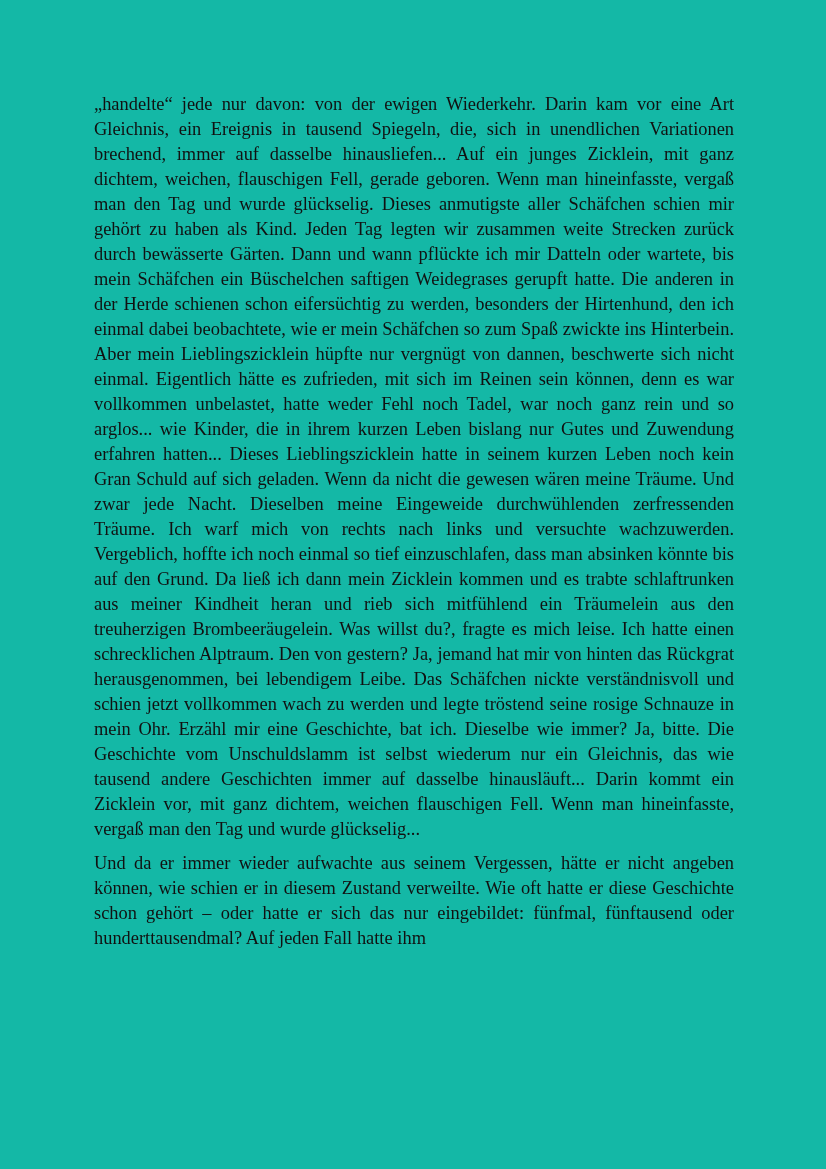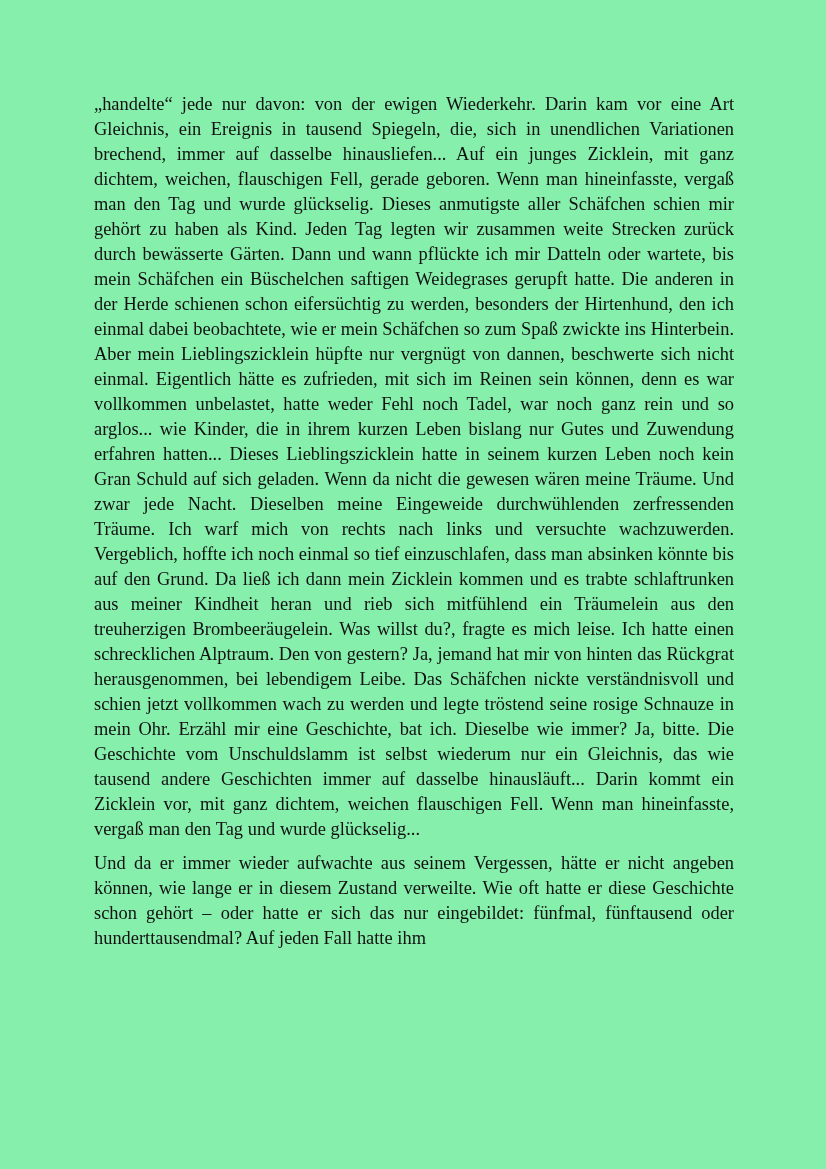--- a/index.html
+++ b/index.html
@@ -52,7 +52,7 @@
 </head>
 <body style="background: rgb(255, 255, 255);">
 
-<div class="page" style="background: #86efac;">
+<div class="page" style="background: #14b8a6;">
   <div class="text-block">
     <p class="para" style="color: rgb(17, 17, 17);">„handelte“ jede nur davon: von der ewigen Wiederkehr. Darin kam vor eine Art Gleichnis, ein Ereignis in tausend Spiegeln, die, sich in unendlichen Variationen brechend, immer auf dasselbe hinausliefen... Auf ein junges Zicklein, mit ganz dichtem, weichen, flauschigen Fell, gerade geboren. Wenn man hineinfasste, vergaß man den Tag und wurde glückselig. Dieses anmutigste aller Schäfchen schien mir gehört zu haben als Kind. Jeden Tag legten wir zusammen weite Strecken zurück durch bewässerte Gärten. Dann und wann pflückte ich mir Datteln oder wartete, bis mein Schäfchen ein Büschelchen saftigen Weidegrases gerupft hatte. Die anderen in der Herde schienen schon eifersüchtig zu werden, besonders der Hirtenhund, den ich einmal dabei beobachtete, wie er mein Schäfchen so zum Spaß zwickte ins Hinterbein. Aber mein Lieblingszicklein hüpfte nur vergnügt von dannen, beschwerte sich nicht einmal. Eigentlich hätte es zufrieden, mit sich im Reinen sein können, denn es war vollkommen unbelastet, hatte weder Fehl noch Tadel, war noch ganz rein und so arglos... wie Kinder, die in ihrem kurzen Leben bislang nur Gutes und Zuwendung erfahren hatten... Dieses Lieblingszicklein hatte in seinem kurzen Leben noch kein Gran Schuld auf sich geladen. Wenn da nicht die gewesen wären meine Träume. Und zwar jede Nacht. Dieselben meine Eingeweide durchwühlenden zerfressenden Träume. Ich warf mich von rechts nach links und versuchte wachzuwerden. Vergeblich, hoffte ich noch einmal so tief einzuschlafen, dass man absinken könnte bis auf den Grund. Da ließ ich dann mein Zicklein kommen und es trabte schlaftrunken aus meiner Kindheit heran und rieb sich mitfühlend ein Träumelein aus den treuherzigen Brombeeräugelein. Was willst du?, fragte es mich leise. Ich hatte einen schrecklichen Alptraum. Den von gestern? Ja, jemand hat mir von hinten das Rückgrat herausgenommen, bei lebendigem Leibe. Das Schäfchen nickte verständnisvoll und schien jetzt vollkommen wach zu werden und legte tröstend seine rosige Schnauze in mein Ohr. Erzähl mir eine Geschichte, bat ich. Dieselbe wie immer? Ja, bitte. Die Geschichte vom Unschuldslamm ist selbst wiederum nur ein Gleichnis, das wie tausend andere Geschichten immer auf dasselbe hinausläuft... Darin kommt ein Zicklein vor, mit ganz dichtem, weichen flauschigen Fell. Wenn man hineinfasste, vergaß man den Tag und wurde glückselig...</p>
     <p class="para continues" style="color: rgb(17, 17, 17);">Und da er immer wieder aufwachte aus seinem Vergessen, hätte er nicht angeben können, wie lange er in diesem Zustand verweilte. Wie oft hatte er diese Geschichte schon gehört – oder hatte er sich das nur eingebildet: fünfmal, fünftausend oder hunderttausendmal? Auf jeden Fall hatte ihm</p>

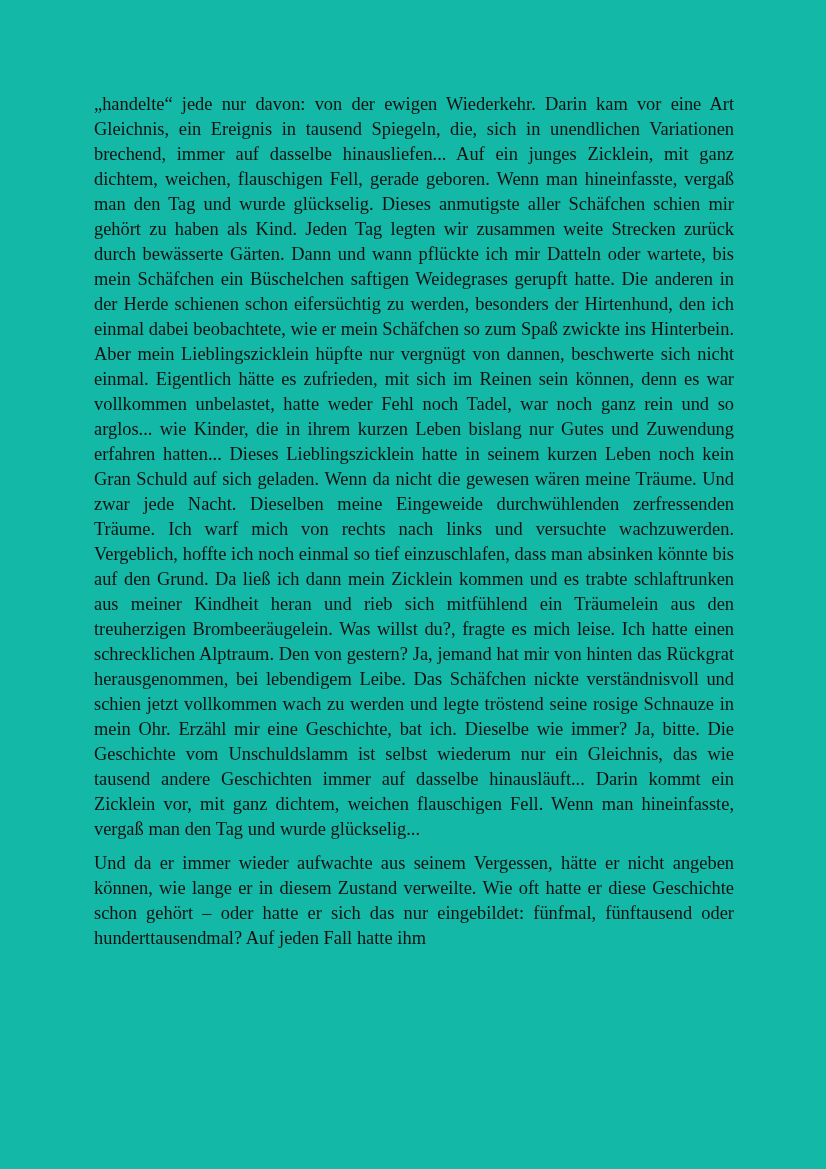--- a/index.html
+++ b/index.html
@@ -55,7 +55,7 @@
 <div class="page" style="background: #14b8a6;">
   <div class="text-block">
     <p class="para" style="color: rgb(17, 17, 17);">„handelte“ jede nur davon: von der ewigen Wiederkehr. Darin kam vor eine Art Gleichnis, ein Ereignis in tausend Spiegeln, die, sich in unendlichen Variationen brechend, immer auf dasselbe hinausliefen... Auf ein junges Zicklein, mit ganz dichtem, weichen, flauschigen Fell, gerade geboren. Wenn man hineinfasste, vergaß man den Tag und wurde glückselig. Dieses anmutigste aller Schäfchen schien mir gehört zu haben als Kind. Jeden Tag legten wir zusammen weite Strecken zurück durch bewässerte Gärten. Dann und wann pflückte ich mir Datteln oder wartete, bis mein Schäfchen ein Büschelchen saftigen Weidegrases gerupft hatte. Die anderen in der Herde schienen schon eifersüchtig zu werden, besonders der Hirtenhund, den ich einmal dabei beobachtete, wie er mein Schäfchen so zum Spaß zwickte ins Hinterbein. Aber mein Lieblingszicklein hüpfte nur vergnügt von dannen, beschwerte sich nicht einmal. Eigentlich hätte es zufrieden, mit sich im Reinen sein können, denn es war vollkommen unbelastet, hatte weder Fehl noch Tadel, war noch ganz rein und so arglos... wie Kinder, die in ihrem kurzen Leben bislang nur Gutes und Zuwendung erfahren hatten... Dieses Lieblingszicklein hatte in seinem kurzen Leben noch kein Gran Schuld auf sich geladen. Wenn da nicht die gewesen wären meine Träume. Und zwar jede Nacht. Dieselben meine Eingeweide durchwühlenden zerfressenden Träume. Ich warf mich von rechts nach links und versuchte wachzuwerden. Vergeblich, hoffte ich noch einmal so tief einzuschlafen, dass man absinken könnte bis auf den Grund. Da ließ ich dann mein Zicklein kommen und es trabte schlaftrunken aus meiner Kindheit heran und rieb sich mitfühlend ein Träumelein aus den treuherzigen Brombeeräugelein. Was willst du?, fragte es mich leise. Ich hatte einen schrecklichen Alptraum. Den von gestern? Ja, jemand hat mir von hinten das Rückgrat herausgenommen, bei lebendigem Leibe. Das Schäfchen nickte verständnisvoll und schien jetzt vollkommen wach zu werden und legte tröstend seine rosige Schnauze in mein Ohr. Erzähl mir eine Geschichte, bat ich. Dieselbe wie immer? Ja, bitte. Die Geschichte vom Unschuldslamm ist selbst wiederum nur ein Gleichnis, das wie tausend andere Geschichten immer auf dasselbe hinausläuft... Darin kommt ein Zicklein vor, mit ganz dichtem, weichen flauschigen Fell. Wenn man hineinfasste, vergaß man den Tag und wurde glückselig...</p>
-    <p class="para continues" style="color: rgb(17, 17, 17);">Und da er immer wieder aufwachte aus seinem Vergessen, hätte er nicht angeben können, wie lange er in diesem Zustand verweilte. Wie oft hatte er diese Geschichte schon gehört – oder hatte er sich das nur eingebildet: fünfmal, fünftausend oder hunderttausendmal? Auf jeden Fall hatte ihm</p>
+    <p class="para continues" style="color: rgb(17, 17, 17);">Und da er immer wieder aufwachte aus seinem Vergessen, hätte er nicht angeben können, wie schien er in diesem Zustand verweilte. Wie oft hatte er diese Geschichte schon gehört – oder hatte er sich das nur eingebildet: fünfmal, fünftausend oder hunderttausendmal? Auf jeden Fall hatte ihm</p>
   </div>
 </div>
 

